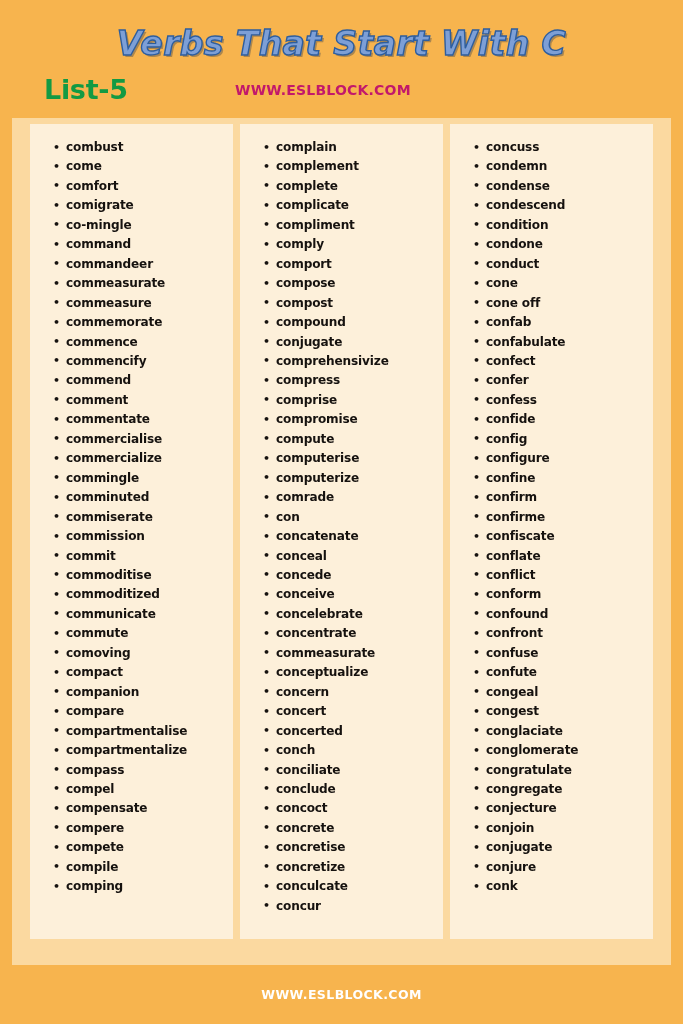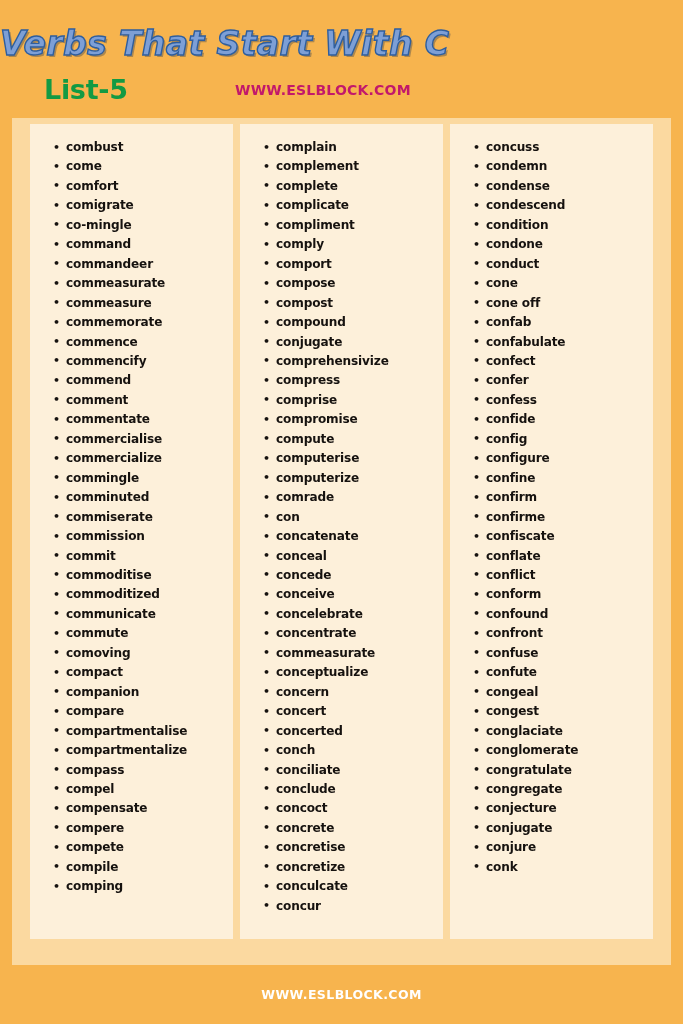--- a/index.html
+++ b/index.html
@@ -25,6 +25,7 @@
     top: 24px;
     left: 0;
     width: 683px;
+    text-align: center;
     font-family: "DejaVu Sans", sans-serif;
     font-weight: bold;
     font-style: italic;

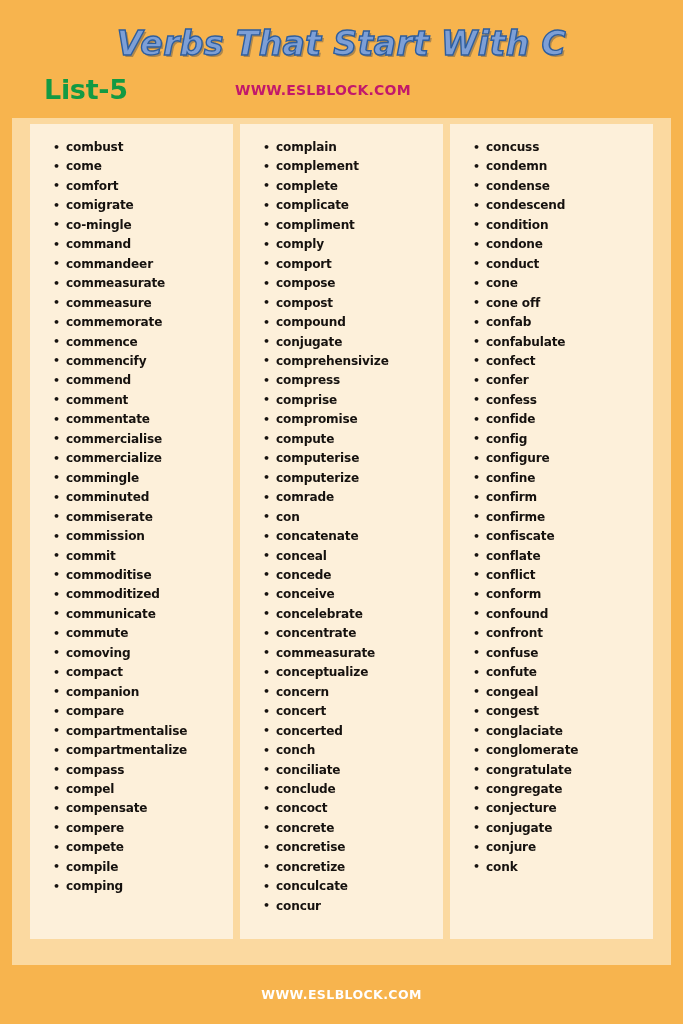--- a/index.html
+++ b/index.html
@@ -263,6 +263,7 @@
         <li>congratulate</li>
         <li>congregate</li>
         <li>conjecture</li>
+        <li>conjoin</li>
         <li>conjugate</li>
         <li>conjure</li>
         <li>conk</li>

